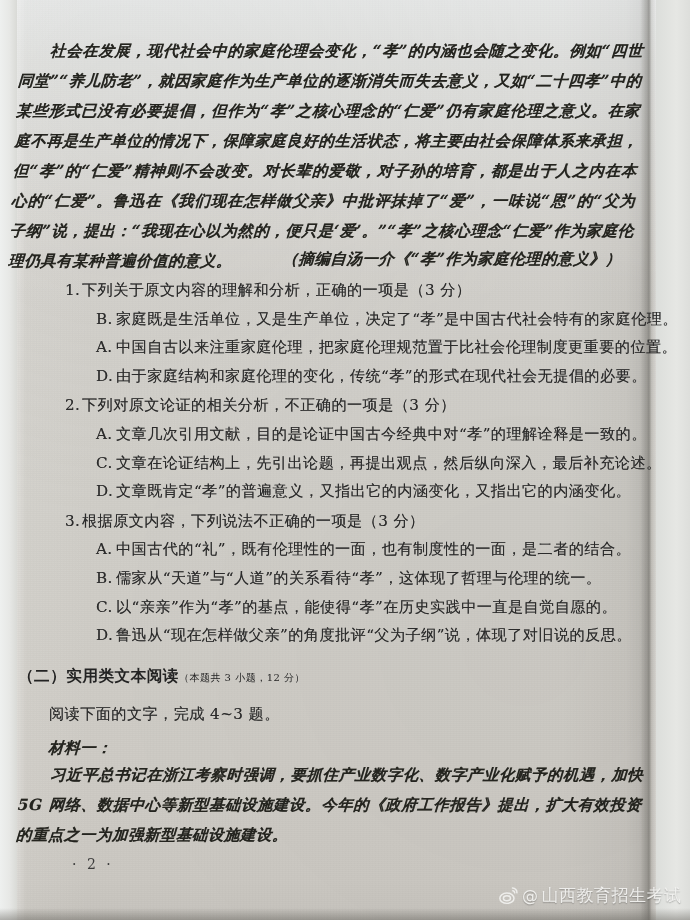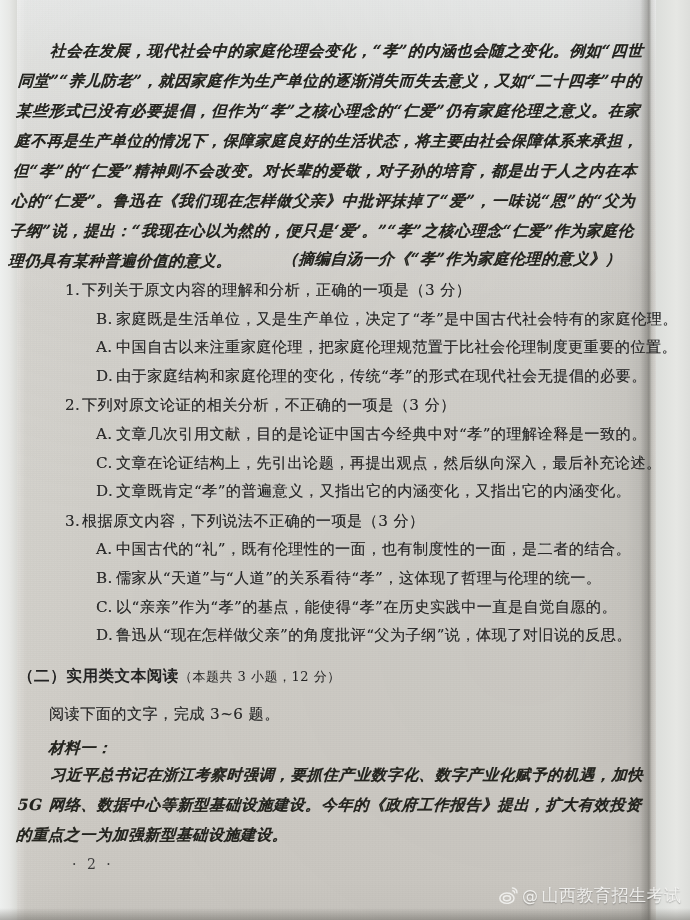--- a/index.html
+++ b/index.html
@@ -182,7 +182,7 @@
     letter-spacing: 0.5px;
     color: #232323;
   }
-  .sec-head .norm { font-weight: 400; font-size: 13px; text-align: right; }
+  .sec-head .norm { font-weight: 400; font-size: 10px; text-align: right; }
 
   .instruction {
     position: absolute;

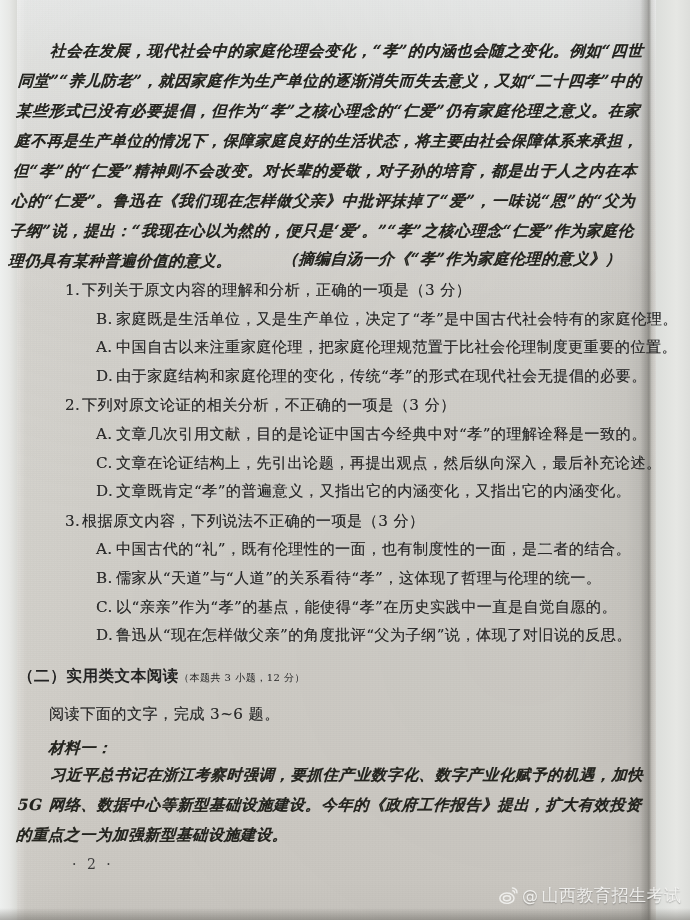--- a/index.html
+++ b/index.html
@@ -293,7 +293,7 @@
 
     <div class="sec-head"><span>（二）实用类文本阅读</span><span class="norm">（本题共 3 小题，12 分）</span></div>
 
-    <div class="instruction song">阅读下面的文字，完成 3~6 题。</div>
+    <div class="instruction song">阅读下面的文字，完成 4~3 题。</div>
 
     <div class="material-label kai">材料一：</div>
 

